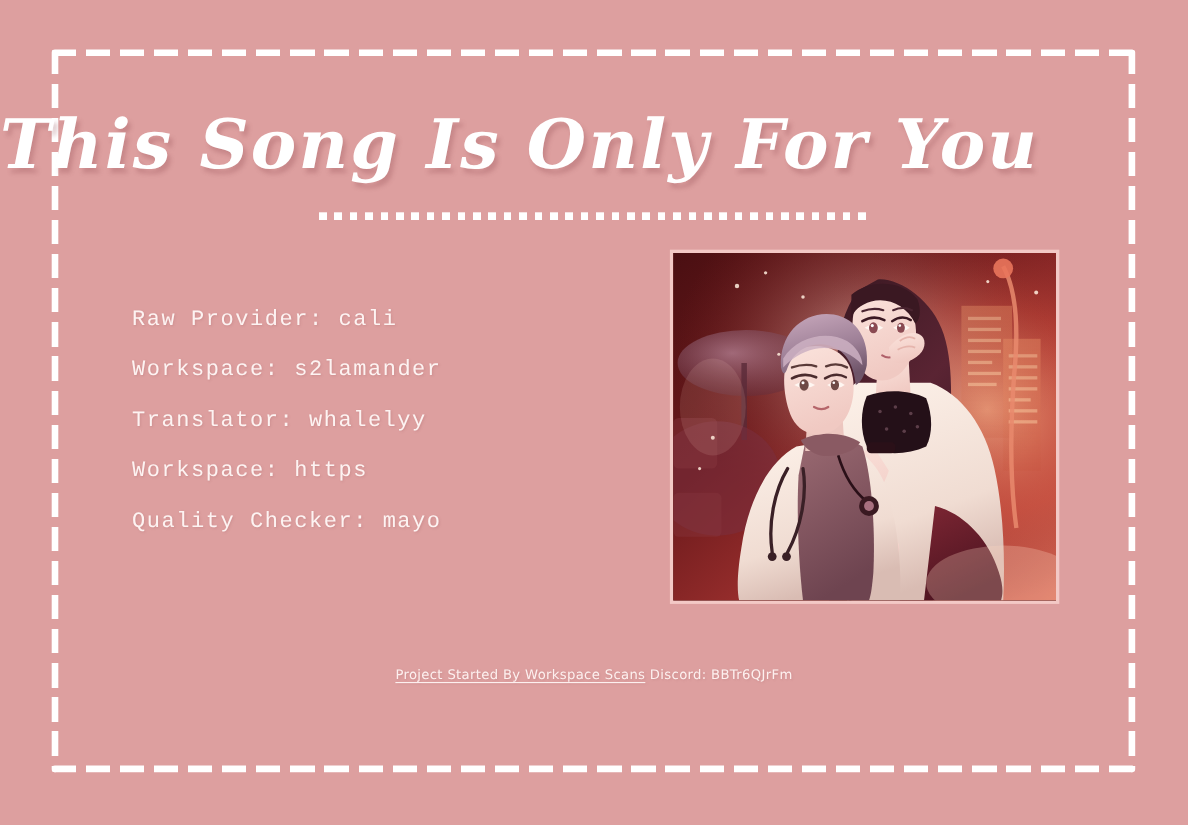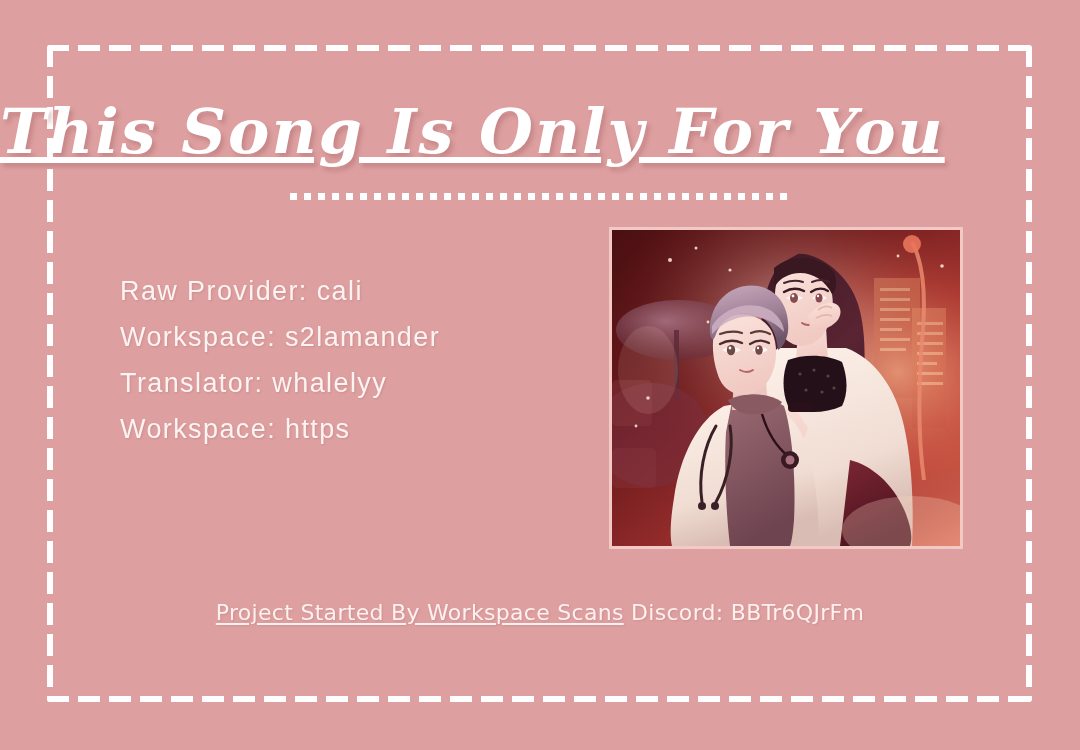--- a/index.html
+++ b/index.html
@@ -77,7 +77,6 @@
     color: #ffffff;
     text-shadow: 3px 4px 4px rgba(150, 80, 85, 0.30);
     white-space: nowrap;
-    text-decoration: underline;
   }
 
   

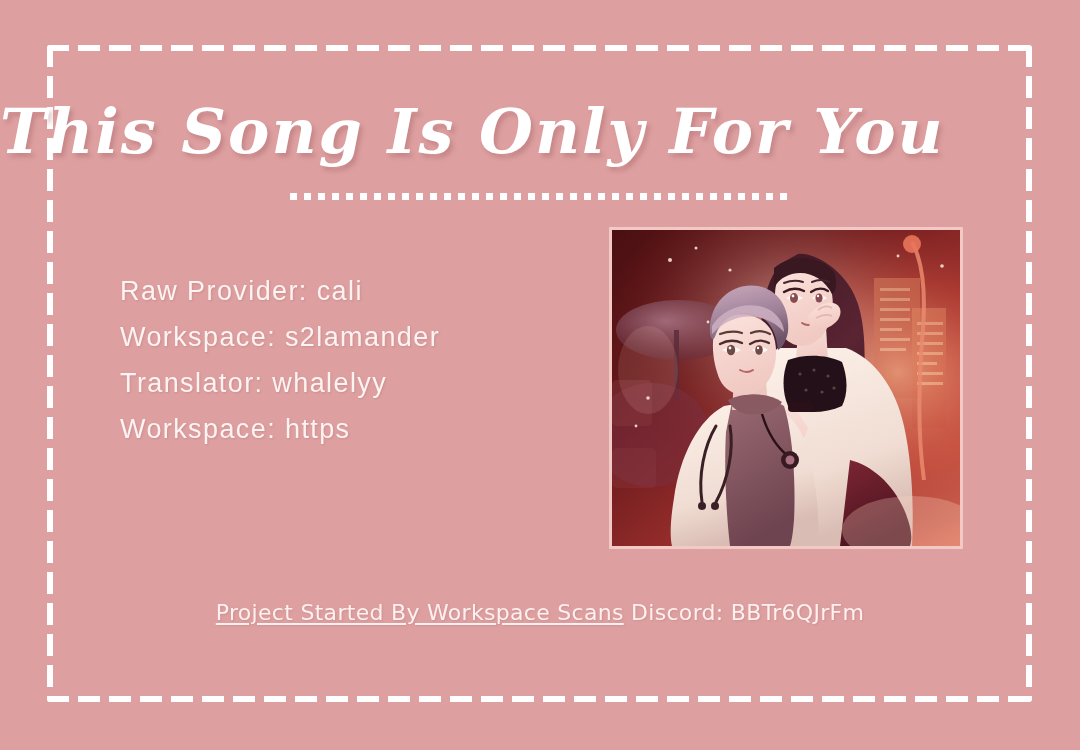--- a/index.html
+++ b/index.html
@@ -100,8 +100,8 @@
     width: 470px;
   }
   .credit-row {
-    font-family: Liberation Sans, sans-serif;
-    font-size: 27px;
+    font-family: Liberation Mono, monospace;
+    font-size: 20px;
     line-height: 46px;
     letter-spacing: 1.4px;
     color: #fdf3f2;

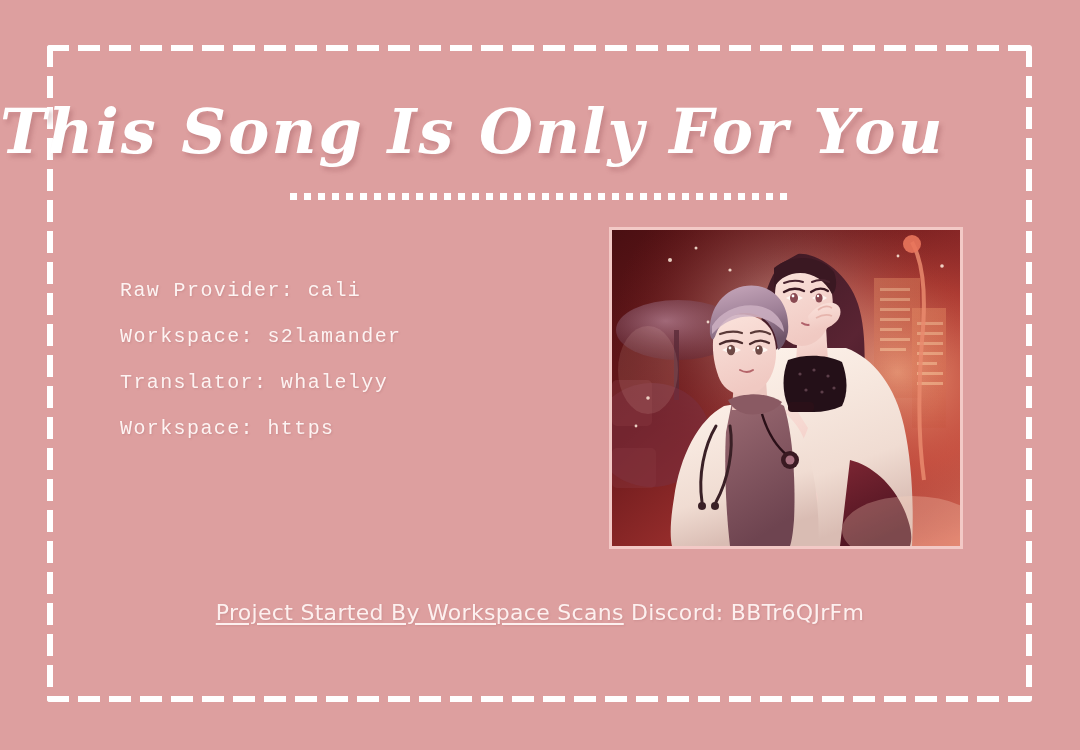--- a/index.html
+++ b/index.html
@@ -189,6 +189,10 @@
     <div class="credit-row">
       <span class="role">Workspace:</span>
       <span class="name">https</span>
+    </div>
+    <div class="credit-row">
+      <span class="role">Quality Checker:</span>
+      <span class="name">mayo</span>
     </div>
   </div>
 

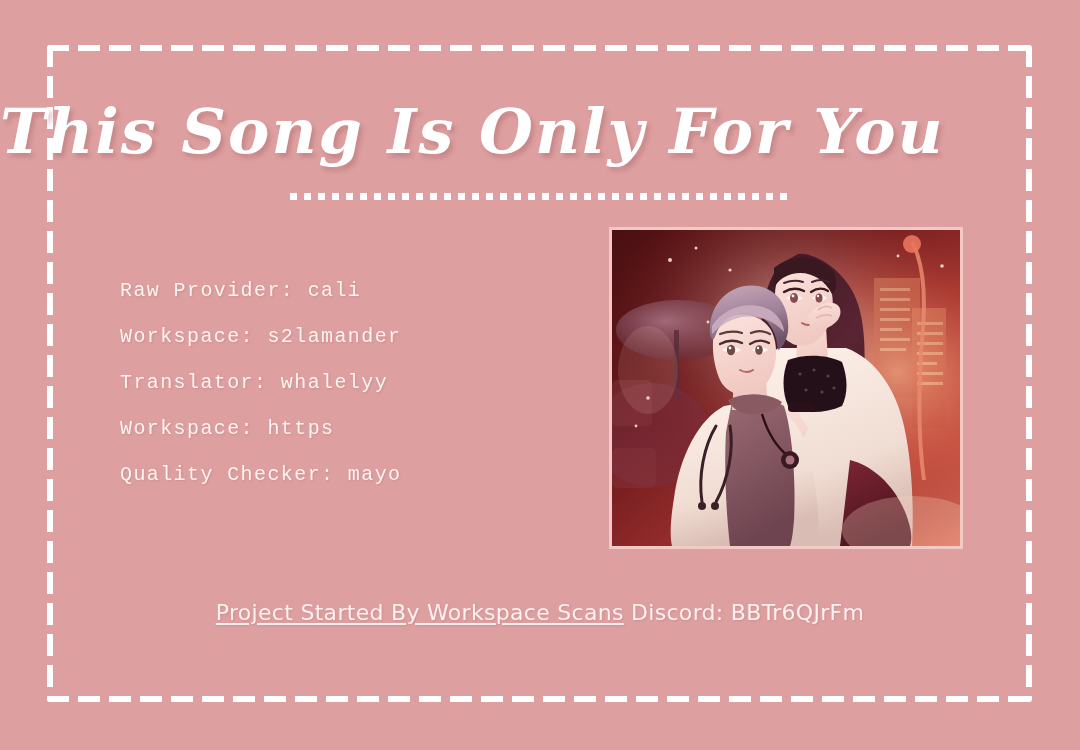--- a/index.html
+++ b/index.html
@@ -142,7 +142,7 @@
   }
   .footer-line {
     font-family: "DejaVu Sans", sans-serif;
-    font-size: 22px;
+    font-size: 12px;
     line-height: 26px;
     letter-spacing: 0.3px;
     color: #fdf0ef;

